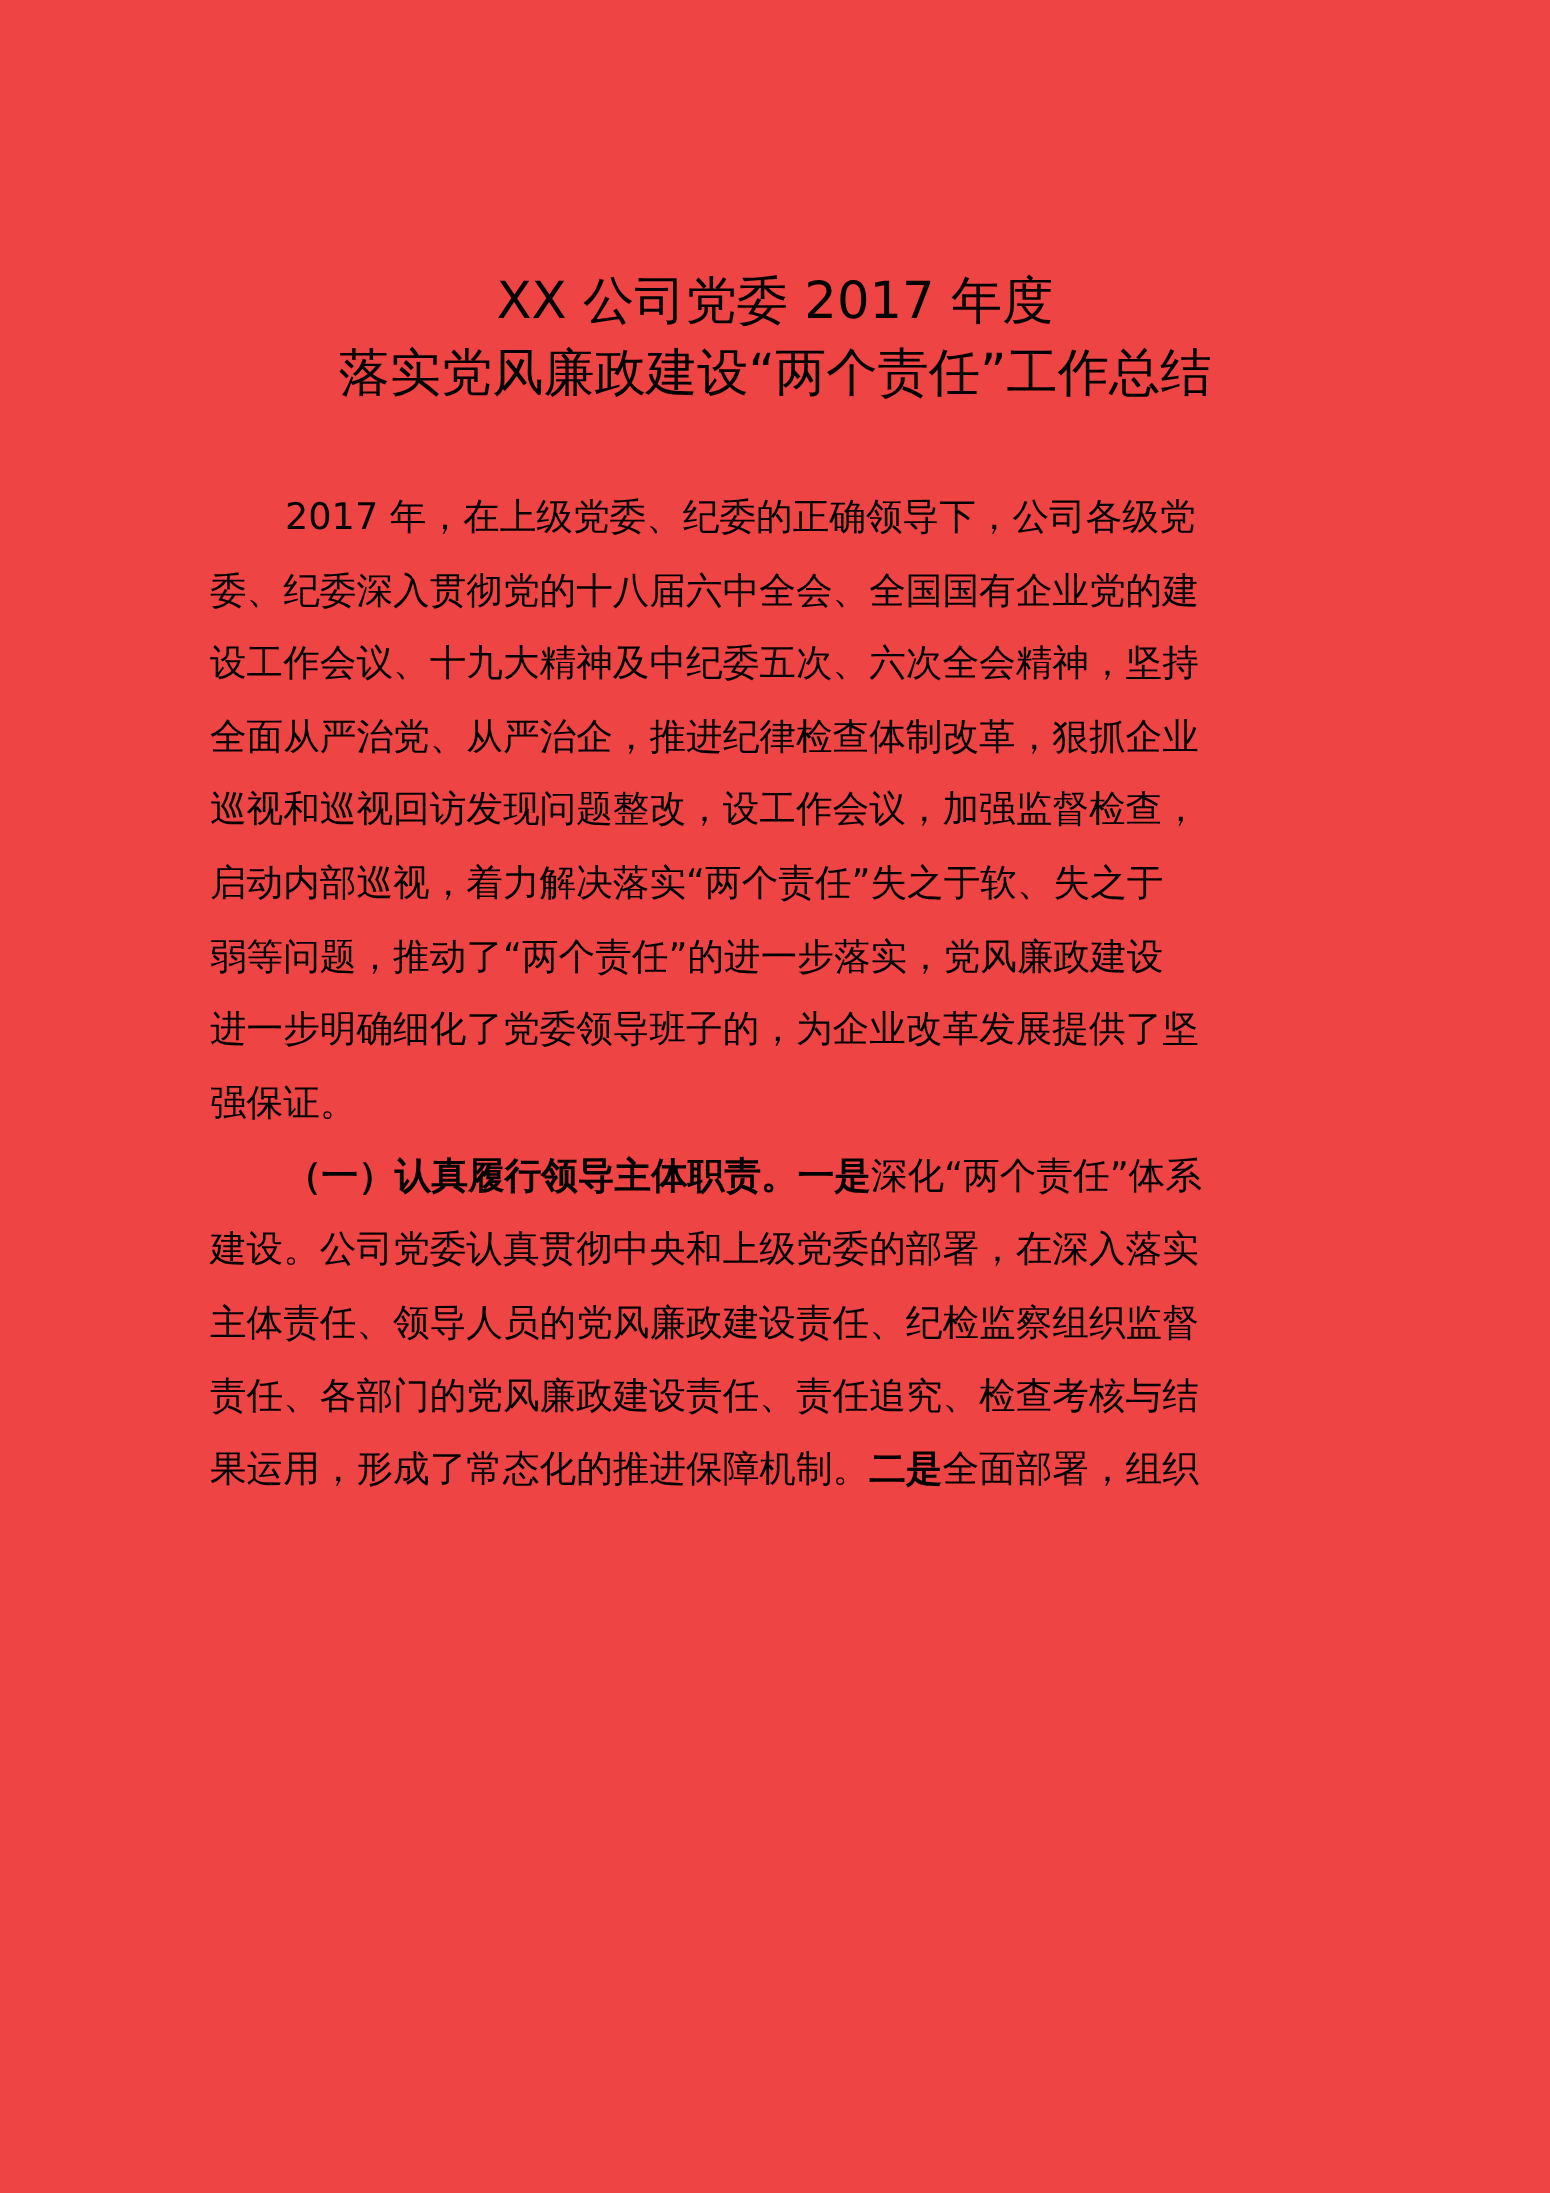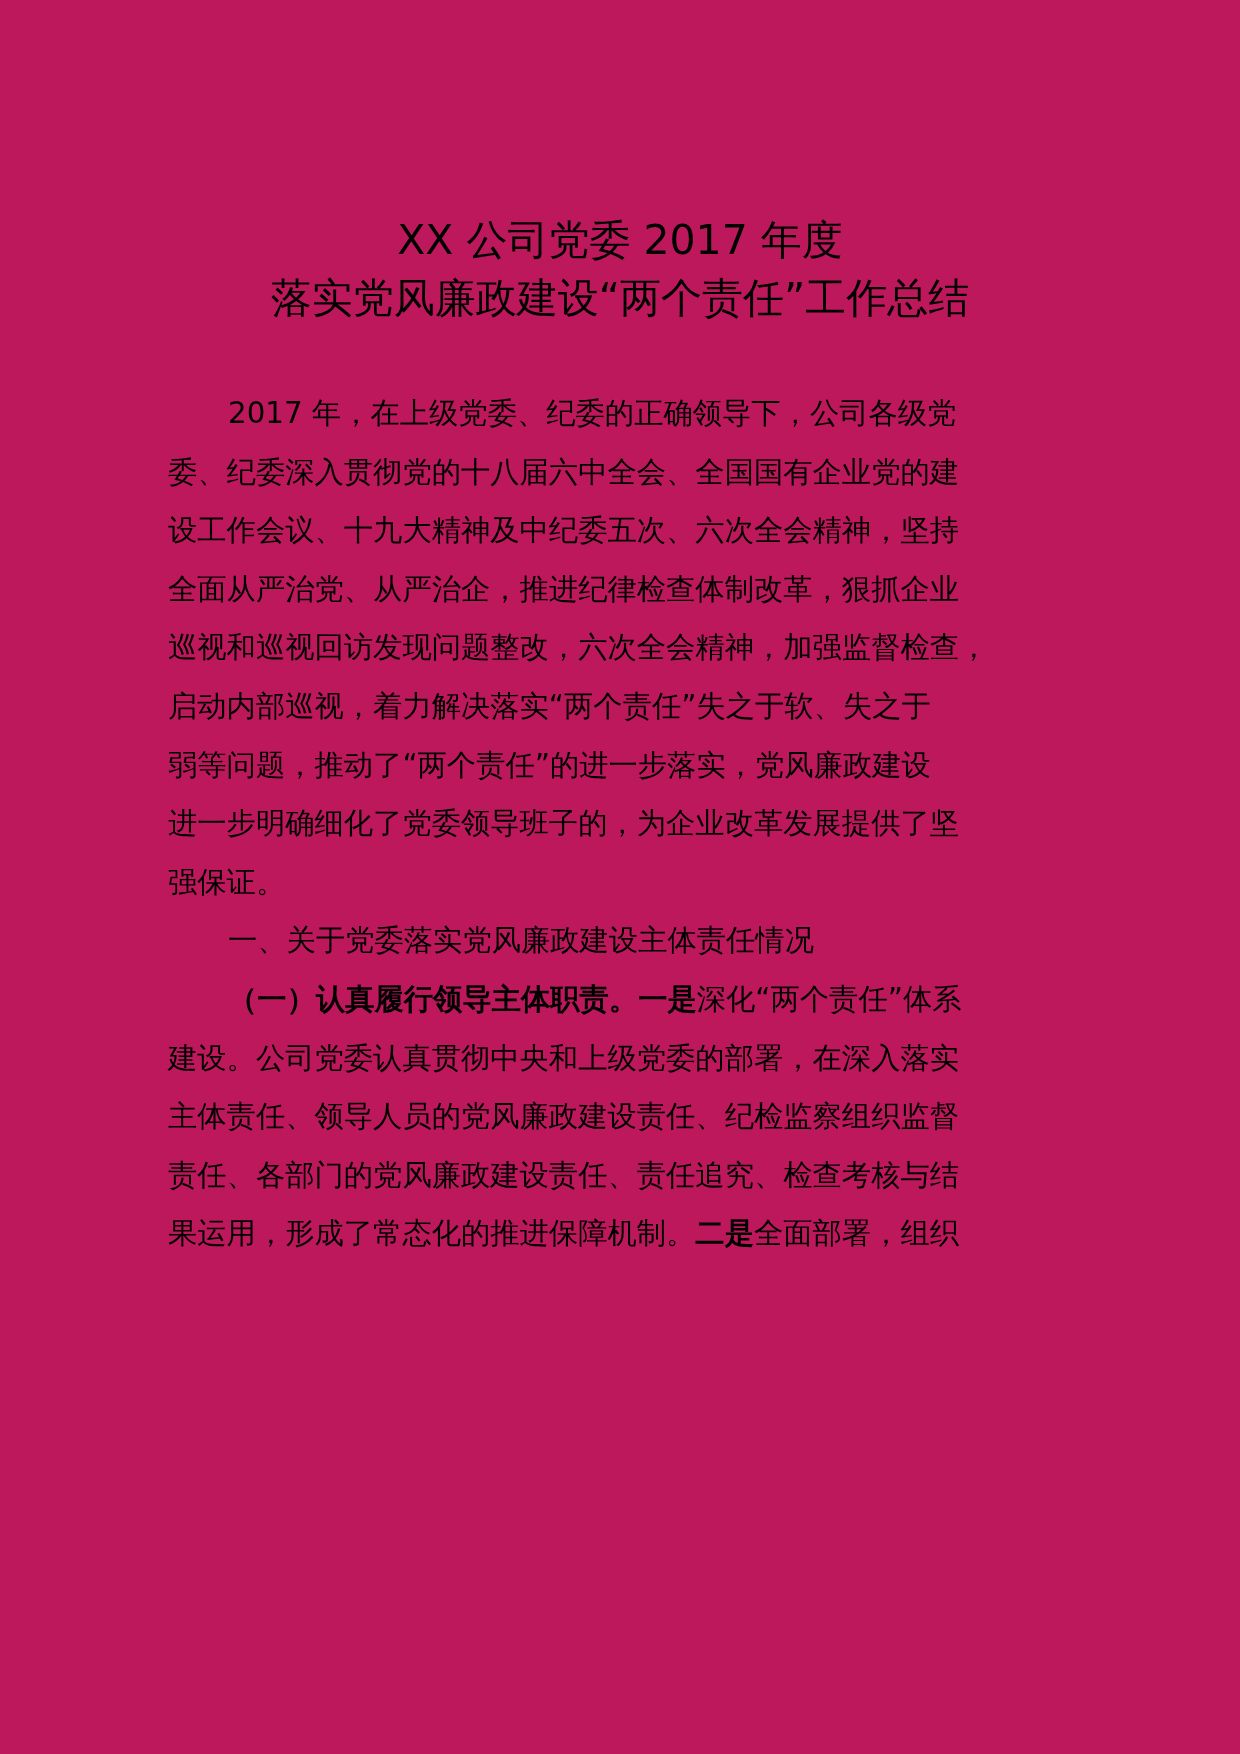--- a/index.html
+++ b/index.html
@@ -20,7 +20,7 @@
       left: 0; top: 0;
       width: 1240px;
       height: 1754px;
-      background: #be185d;
+      background: #ef4444;
     }
     .title {
       position: absolute;

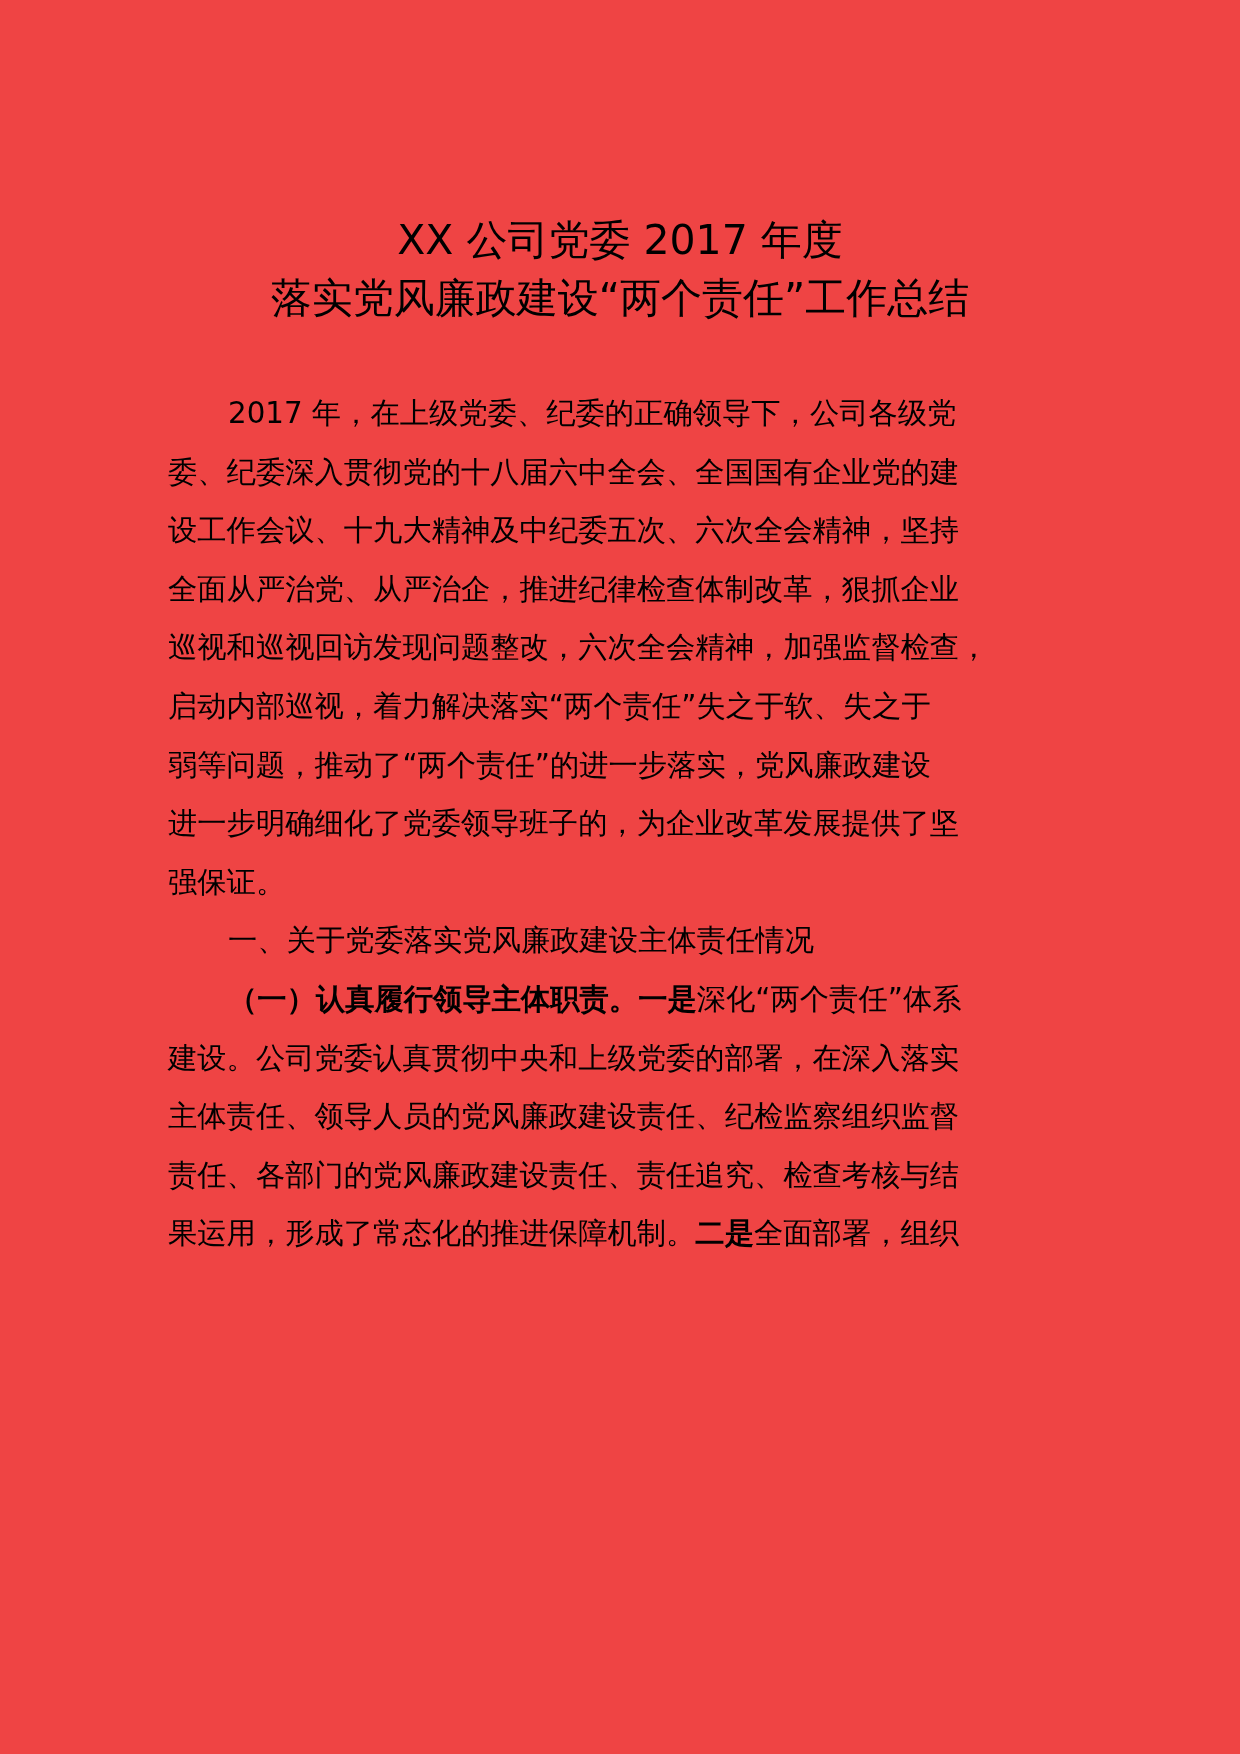--- a/index.html
+++ b/index.html
@@ -66,7 +66,7 @@
     <div class="line">委、纪委深入贯彻党的十八届六中全会、全国国有企业党的建</div>
     <div class="line">设工作会议、十九大精神及中纪委五次、六次全会精神，坚持</div>
     <div class="line">全面从严治党、从严治企，推进纪律检查体制改革，狠抓企业</div>
-    <div class="line">巡视和巡视回访发现问题整改，六次全会精神，加强监督检查，</div>
+    <div class="line">巡视和巡视回访发现问题整改，设工作会议，加强监督检查，</div>
     <div class="line">启动内部巡视，着力解决落实“两个责任”失之于软、失之于</div>
     <div class="line">弱等问题，推动了“两个责任”的进一步落实，党风廉政建设</div>
     <div class="line">进一步明确细化了党委领导班子的，为企业改革发展提供了坚</div>

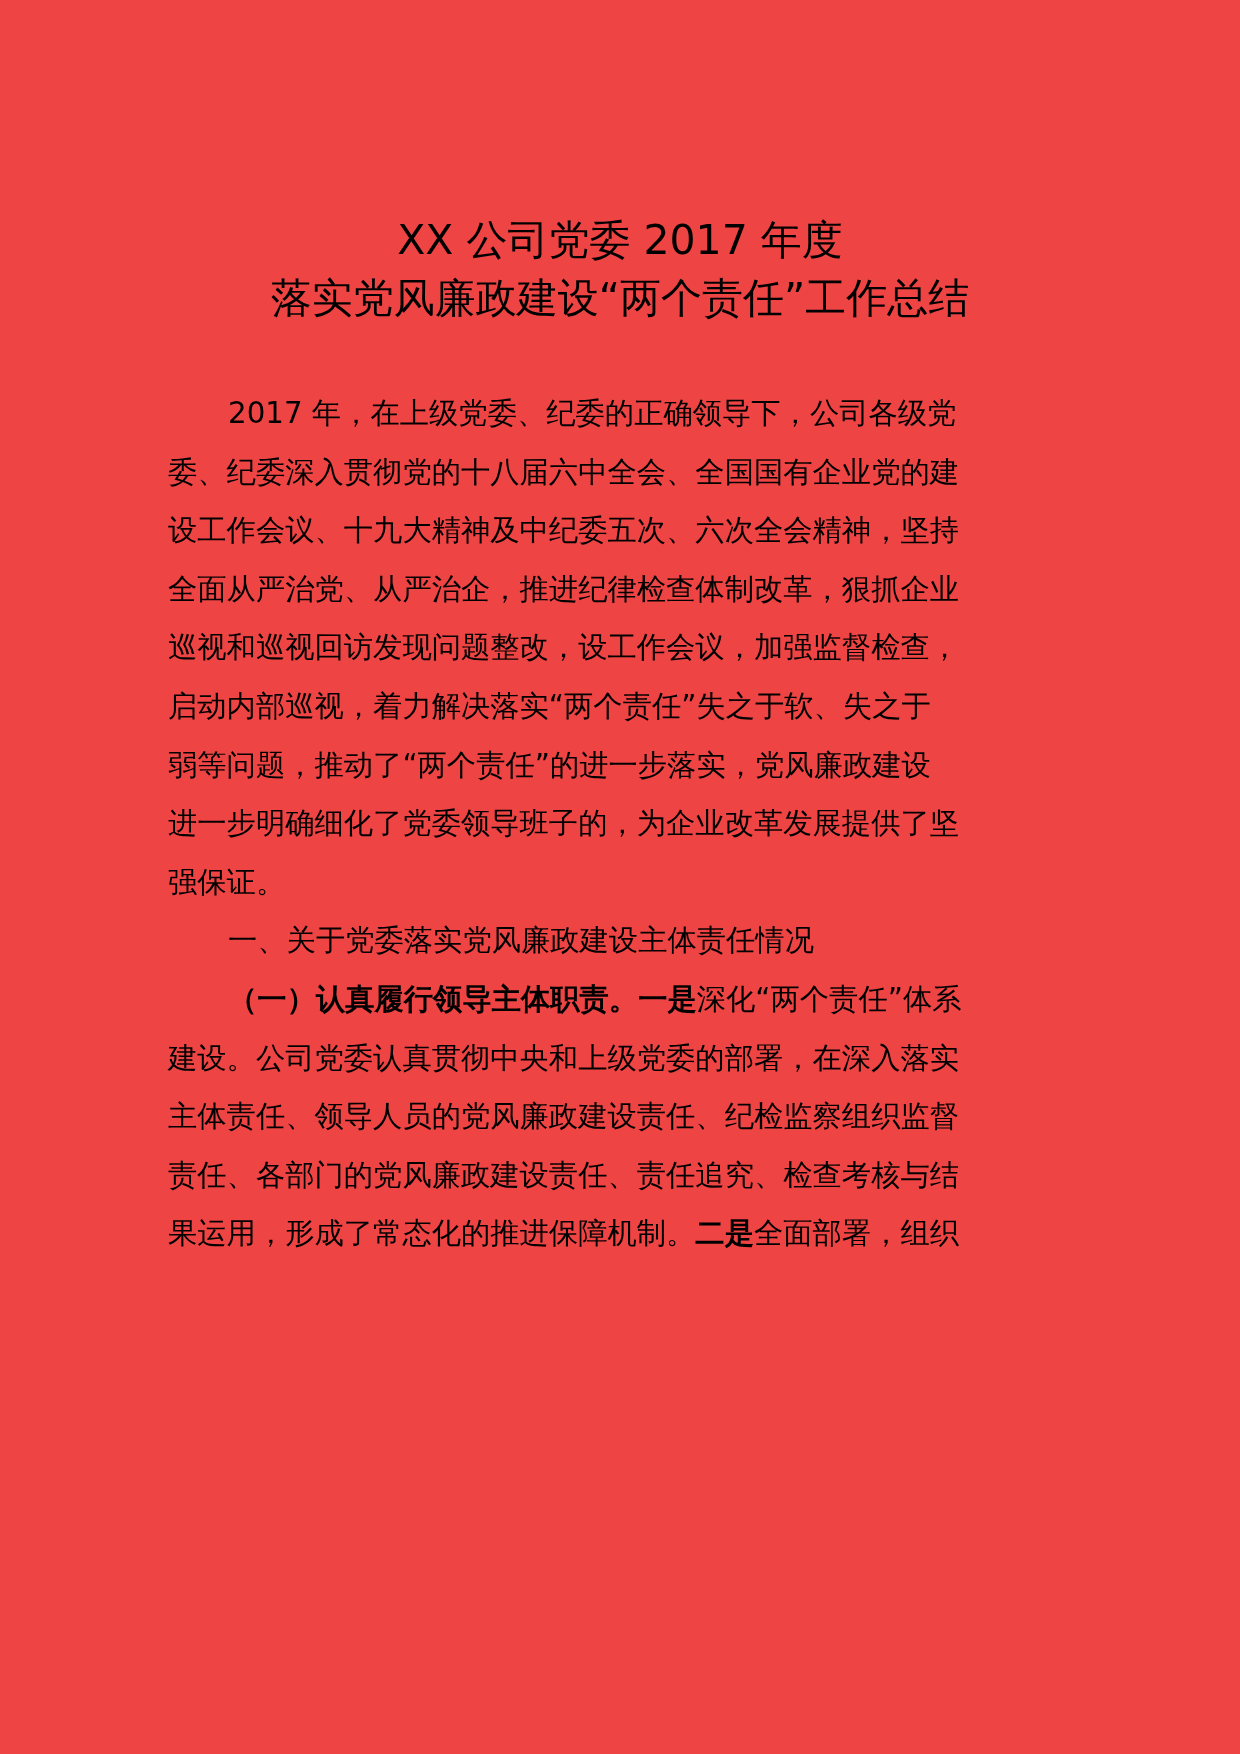--- a/index.html
+++ b/index.html
@@ -72,7 +72,6 @@
     <div class="line">进一步明确细化了党委领导班子的，为企业改革发展提供了坚</div>
     <div class="line">强保证。</div>
 
-    <div class="line indent">一、关于党委落实党风廉政建设主体责任情况</div>
 
     <div class="line indent">
       <span class="bold">（一）认真履行领导主体职责。一是</span><span>深化“两个责任”体系</span>

